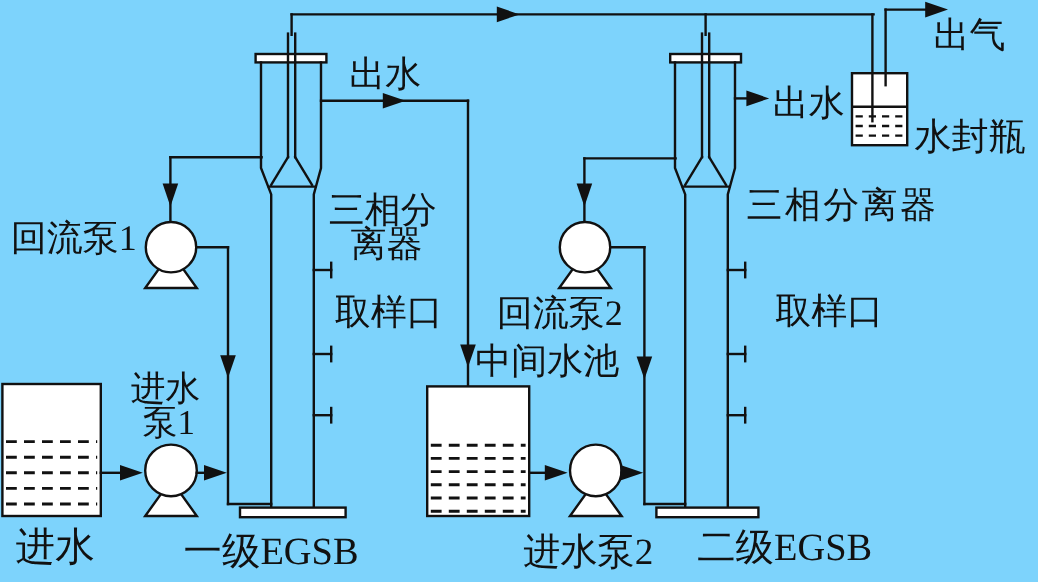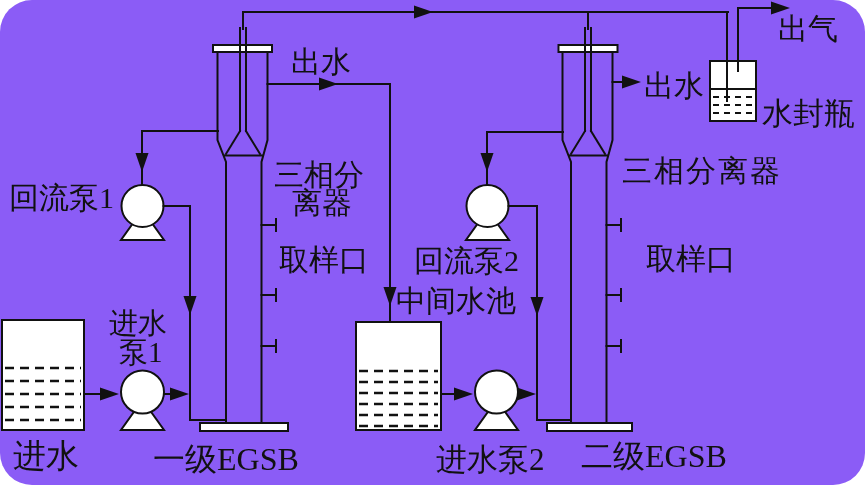--- a/index.html
+++ b/index.html
@@ -3,7 +3,7 @@
 <meta charset="utf-8">
 <style>
   html,body { margin:0; padding:0; background:#ffffff; }
-  .stage { width:865px; height:485px; background:#8b5cf6; position:relative; overflow:hidden;border-radius:32px; }
+  .stage { width:865px; height:485px; background:#7dd3fc; position:relative; overflow:hidden; }
   svg { display:block; }
   .st  { stroke:#111; stroke-width:2; fill:none; stroke-linecap:square; }
   .wh  { stroke:#111; stroke-width:2; fill:#ffffff; }

